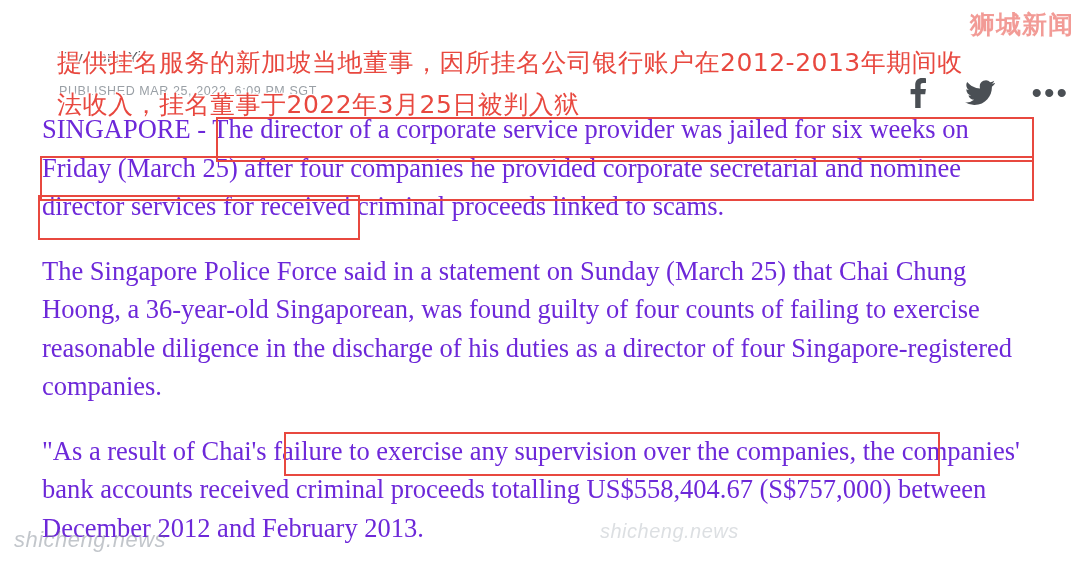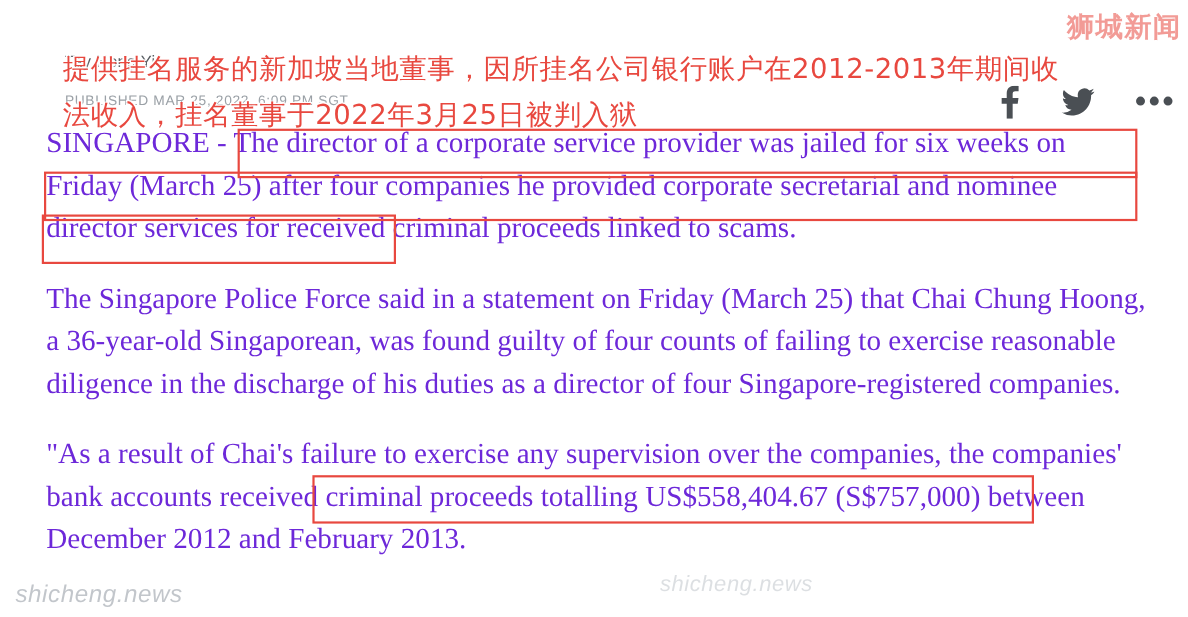--- a/index.html
+++ b/index.html
@@ -170,7 +170,7 @@
   <p class="para">
     <span>SINGAPORE - </span><span>The director of a corporate service provider was jailed for six weeks on Friday (March 25) after four companies he provided corporate secretarial and nominee director services for received criminal proceeds linked to scams.</span>
   </p>
-  <p class="para">The Singapore Police Force said in a statement on Friday (March 25) that Chai Chung Hoong, a 36-year-old Singaporean, was found guilty of four counts of failing to exercise reasonable diligence in the discharge of his duties as a director of four Singapore-registered companies.</p>
+  <p class="para">The Singapore Police Force said in a statement on Sunday (March 25) that Chai Chung Hoong, a 36-year-old Singaporean, was found guilty of four counts of failing to exercise reasonable diligence in the discharge of his duties as a director of four Singapore-registered companies.</p>
   <p class="para">"As a result of Chai's failure to exercise any supervision over the companies, the companies' bank accounts received criminal proceeds totalling US$558,404.67 (S$757,000) between December 2012 and February 2013.</p>
 </div>
 

